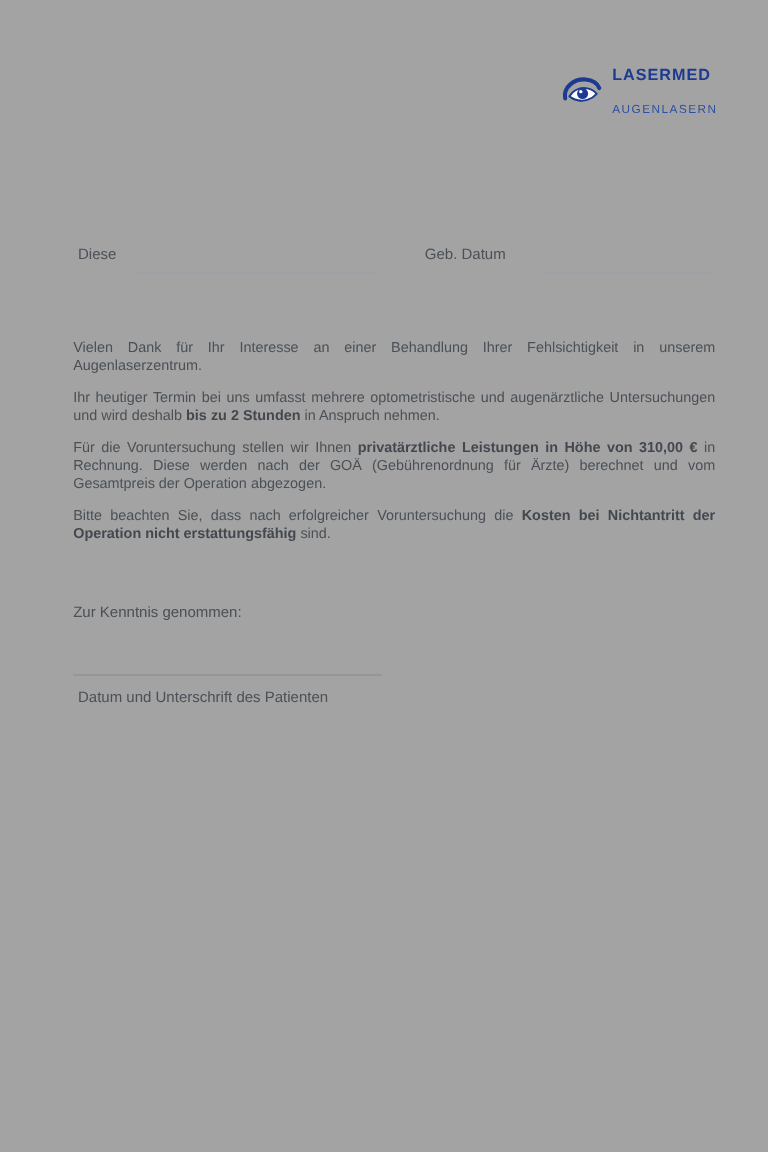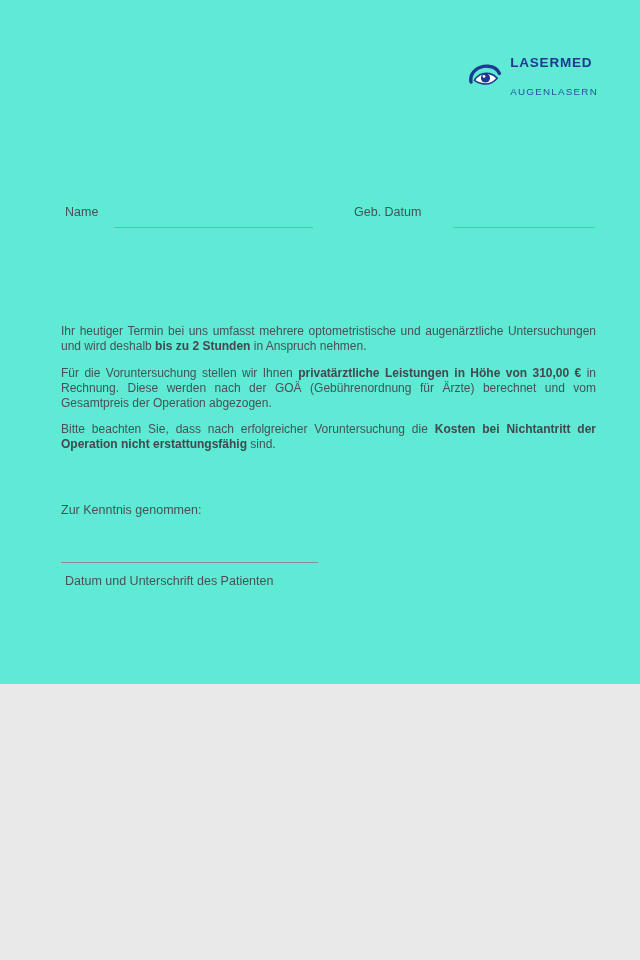--- a/index.html
+++ b/index.html
@@ -5,9 +5,9 @@
   html,body { margin:0; padding:0; background:#e9e9e9; }
   .page {
     position:relative;
-    width:640px; height:684px;
+    width:640px; height:960px;
     margin:0 auto;
-    background:#5eead4;
+    background:#a3a3a3;
     font-family:"Liberation Sans", sans-serif;
     overflow:hidden;
   }

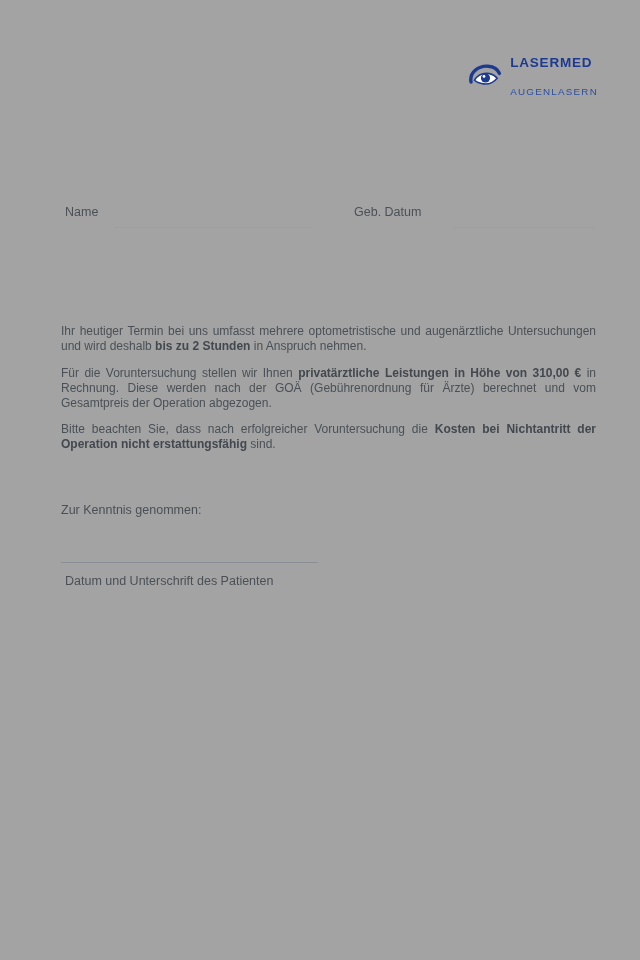--- a/index.html
+++ b/index.html
@@ -83,7 +83,7 @@
   </header>
 
 
-  <span class="label name-label">Name</span>
+  <span class="label name-label">Diese</span>
   <span class="fill-line name-line"></span>
   <span class="label dob-label">Geb. Datum</span>
   <span class="fill-line dob-line"></span>

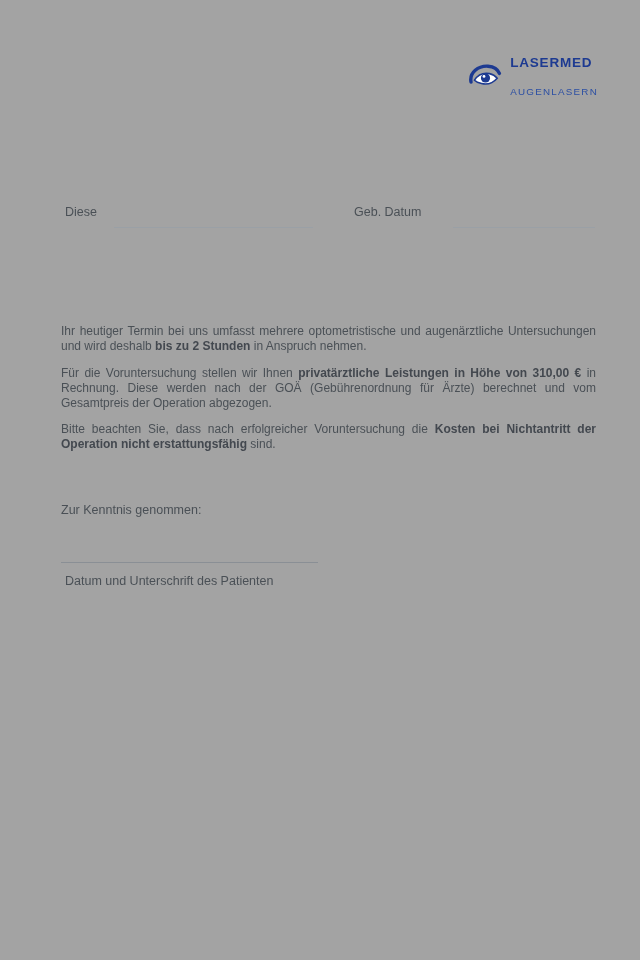--- a/index.html
+++ b/index.html
@@ -88,6 +88,7 @@
   <span class="label dob-label">Geb. Datum</span>
   <span class="fill-line dob-line"></span>
 
+  <p class="para p1"><span>Vielen Dank für Ihr Interesse an einer Behandlung Ihrer Fehlsichtigkeit in unserem Augenlaserzentrum.</span><span class="b"></span><span></span></p>
 
   <p class="para p2"><span>Ihr heutiger Termin bei uns umfasst mehrere optometristische und augenärztliche Untersuchungen und wird deshalb </span><span class="b">bis zu 2 Stunden</span><span> in Anspruch nehmen.</span></p>
 

